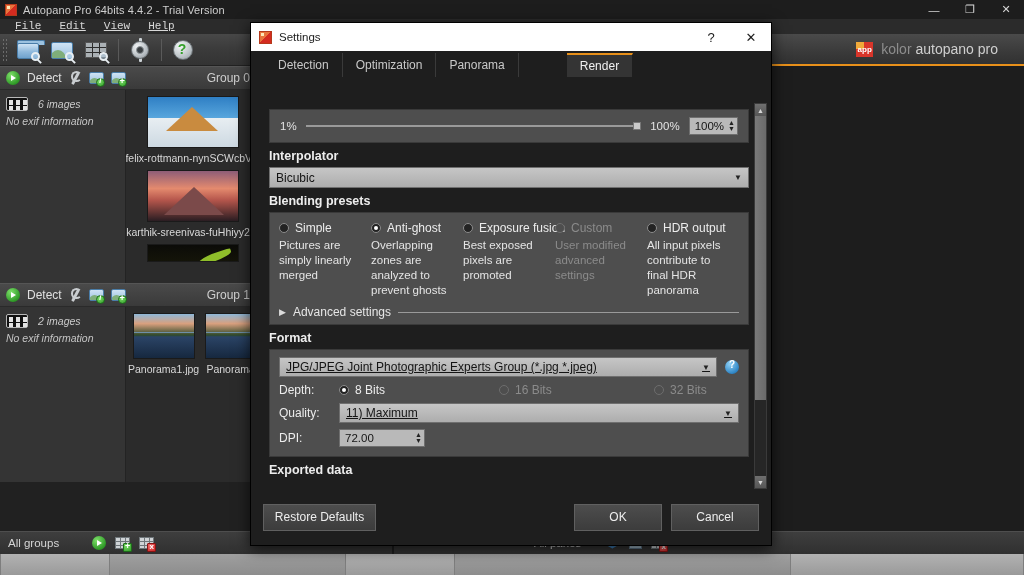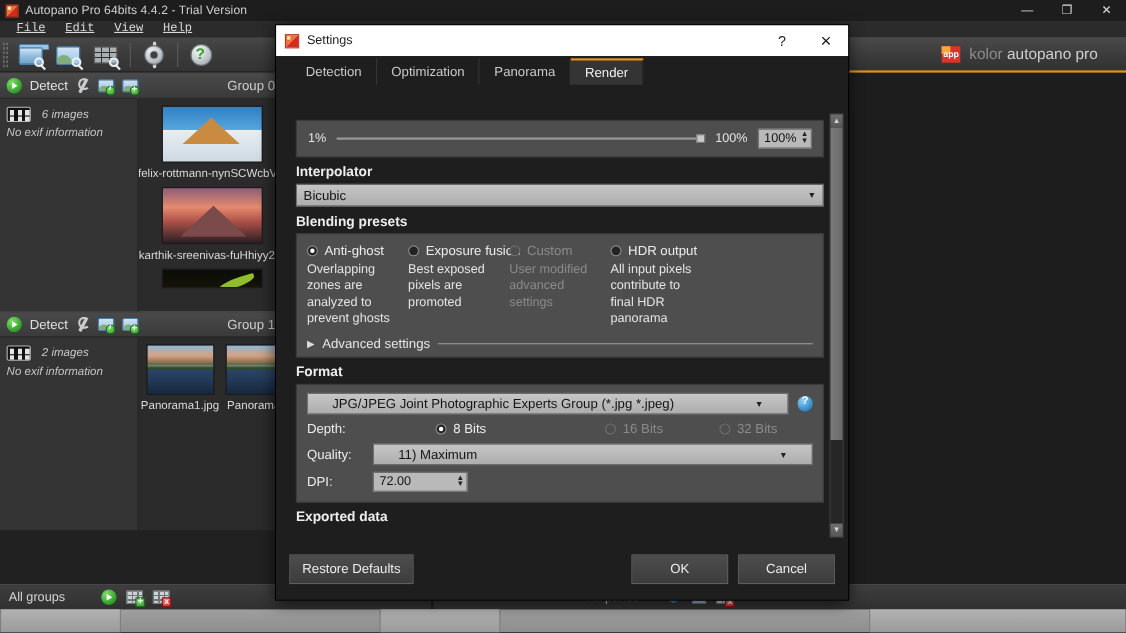--- a/index.html
+++ b/index.html
@@ -272,7 +272,7 @@
     border-right:1px solid #3a3a3a;
   }
   .tab.active{
-    background:#343434; border-top:2px solid #e8901a; color:#f0f0f0; border-right:1px solid #1e1e1e;
+    background:#343434; border-top:2px solid #e8901a; color:#f0f0f0; border-right:1px solid #1e1e1e;margin-left:48px;
   }
 
   .dlg-body{

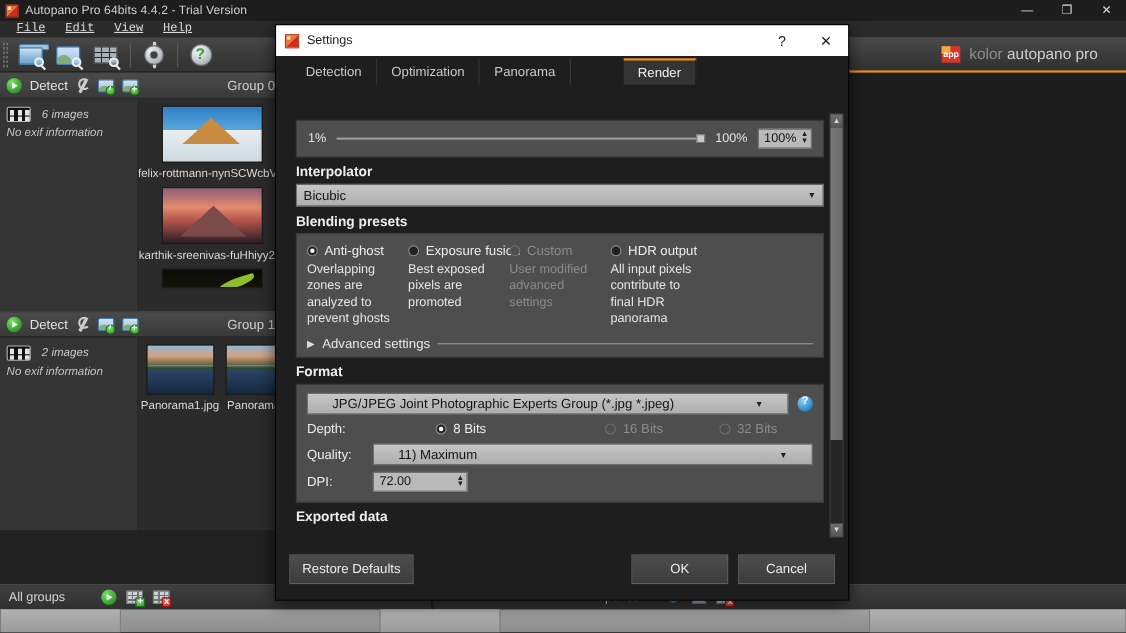--- a/index.html
+++ b/index.html
@@ -569,6 +569,13 @@
         <div class="blend-cols">
           <div class="bcol">
             <div class="radio-row">
+              <span class="radio"></span>
+              <span class="rlabel">Simple</span>
+            </div>
+            <div class="bdesc">Pictures are simply linearly merged</div>
+          </div>
+          <div class="bcol">
+            <div class="radio-row">
               <span class="radio on"></span>
               <span class="rlabel">Anti-ghost</span>
             </div>

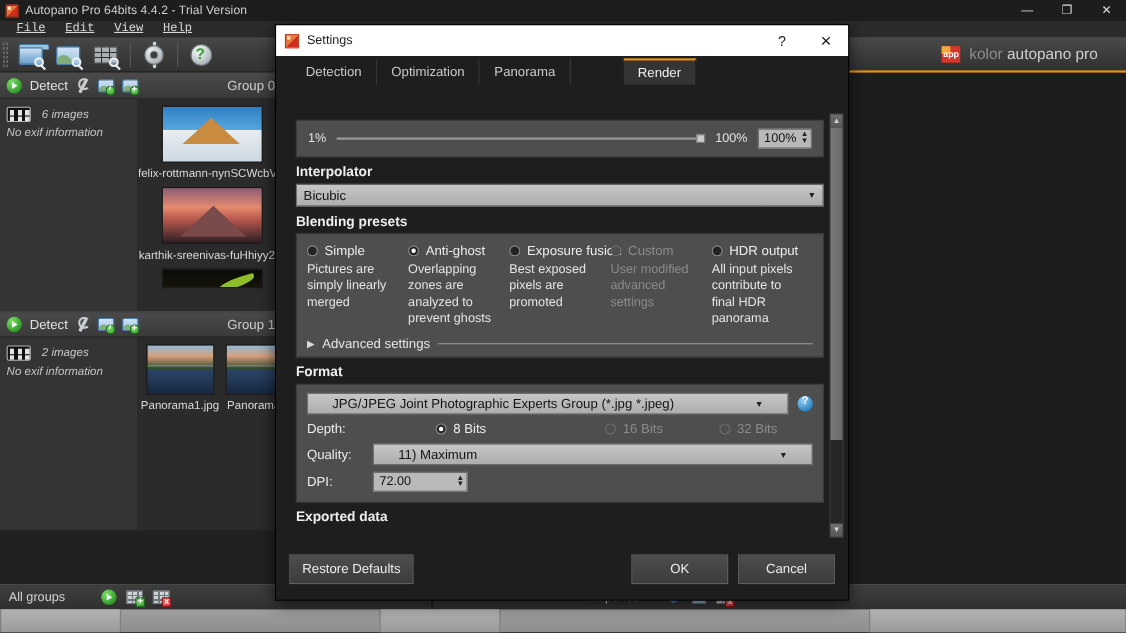--- a/index.html
+++ b/index.html
@@ -321,7 +321,7 @@
   .fmt-label{ color:#ececec; font-size:12px; width:52px; flex:none; }
   .fmt-select{
     flex:1; background:linear-gradient(180deg,#c6c6c6,#adadad); border:1px solid #6f6f6f; height:20px;
-    display:flex; align-items:center; padding:0 22px; color:#141414; font-size:12px;
+    display:flex; align-items:center; padding:0 6px; color:#141414; font-size:12px;text-decoration:underline;
   }
   .help-dot{ width:14px;height:14px;border-radius:50%;flex:none;
     background:radial-gradient(circle at 35% 30%,#8fd0f5,#2f86c6 70%,#1d5e91 100%);

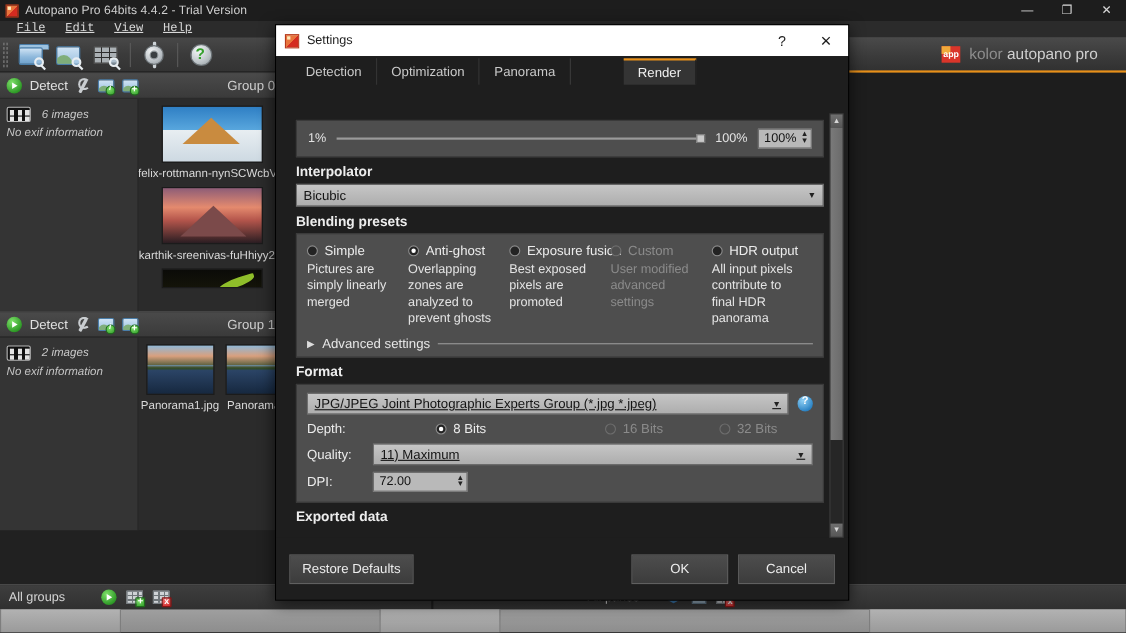--- a/index.html
+++ b/index.html
@@ -329,7 +329,7 @@
   .help-dot::after{content:"?";position:absolute;left:0;top:-1px;width:14px;text-align:center;
     color:#fff;font-size:10px;font-weight:bold;}
   .depth-opts{ display:flex; flex:1; }
-  .depth-opt{ display:flex; align-items:center; gap:6px;justify-content:center; }
+  .depth-opt{ display:flex; align-items:center; gap:6px; }
   .depth-opt.o1{ width:160px; }
   .depth-opt.o2{ width:155px; }
 

